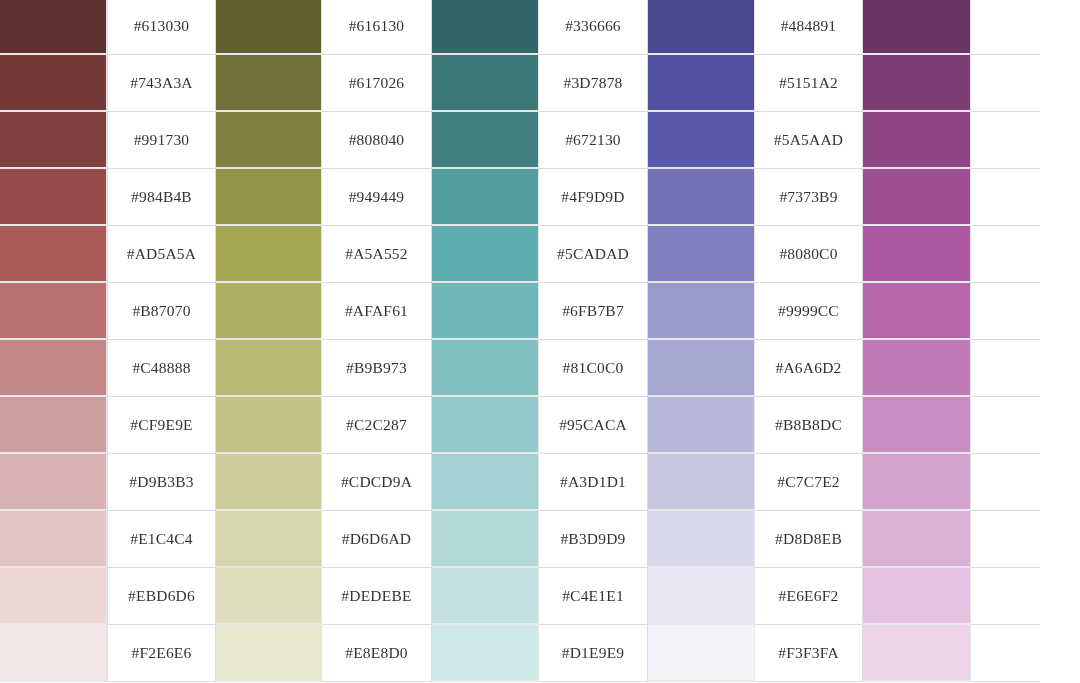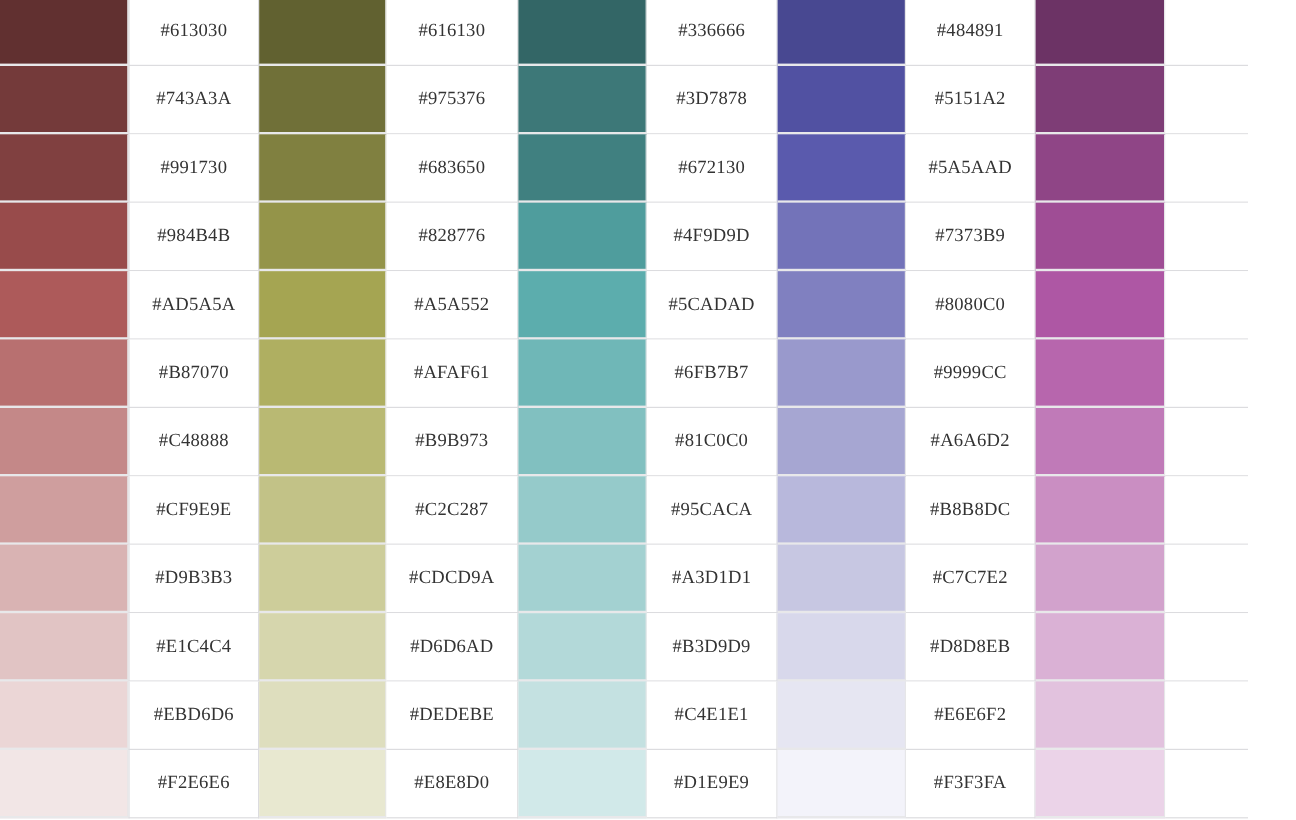--- a/index.html
+++ b/index.html
@@ -102,7 +102,7 @@
           <td class="swatch" style="background-color: rgb(116, 58, 58);"></td>
           <td class="label first-col">#743A3A</td>
           <td class="swatch" style="background-color: rgb(112, 112, 56);"></td>
-          <td class="label">#975376</td>
+          <td class="label">#617026</td>
           <td class="swatch" style="background-color: rgb(61, 120, 120);"></td>
           <td class="label">#3D7878</td>
           <td class="swatch" style="background-color: rgb(81, 81, 162);"></td>

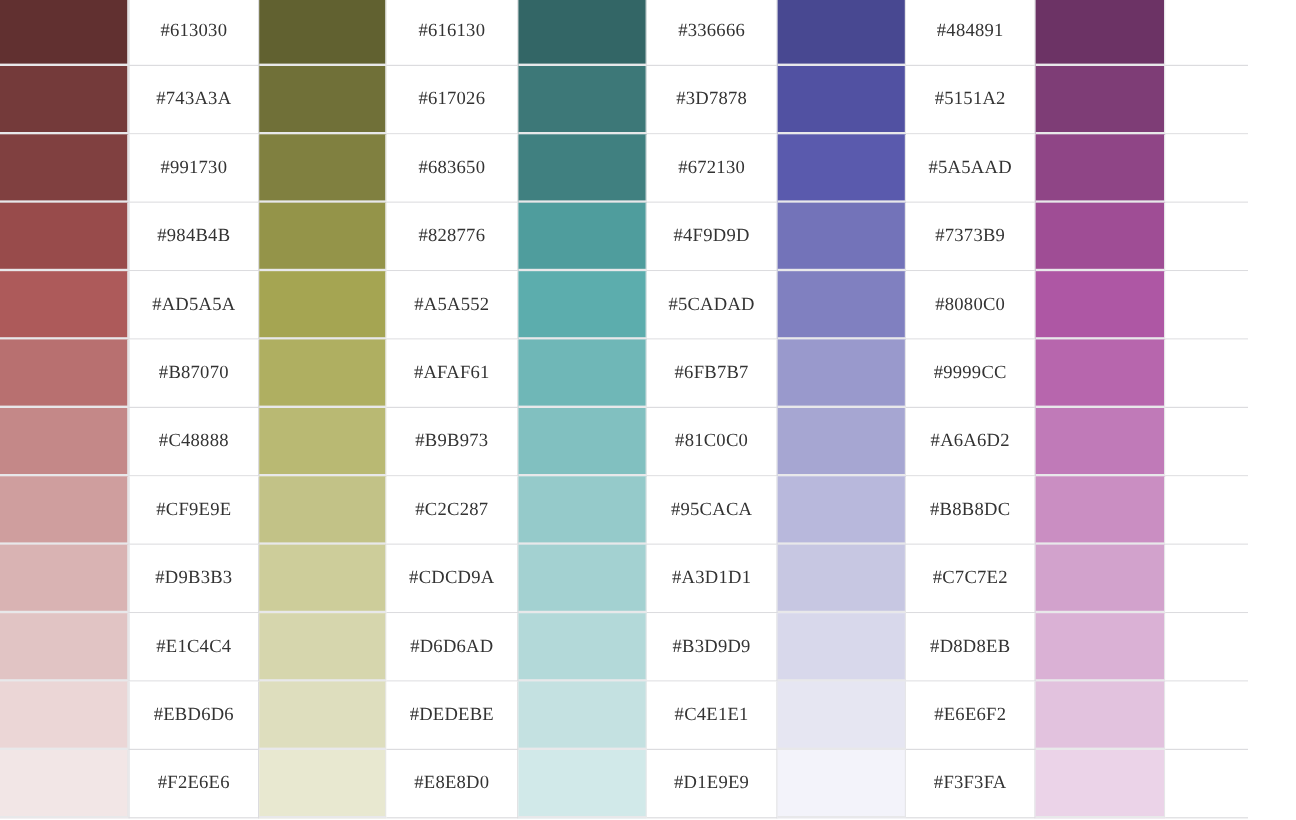--- a/index.html
+++ b/index.html
@@ -114,7 +114,7 @@
           <td class="swatch" style="background-color: rgb(128, 64, 64);"></td>
           <td class="label first-col">#991730</td>
           <td class="swatch" style="background-color: rgb(128, 128, 64);"></td>
-          <td class="label">#683650</td>
+          <td class="label">#808040</td>
           <td class="swatch" style="background-color: rgb(64, 128, 128);"></td>
           <td class="label">#672130</td>
           <td class="swatch" style="background-color: rgb(90, 90, 173);"></td>

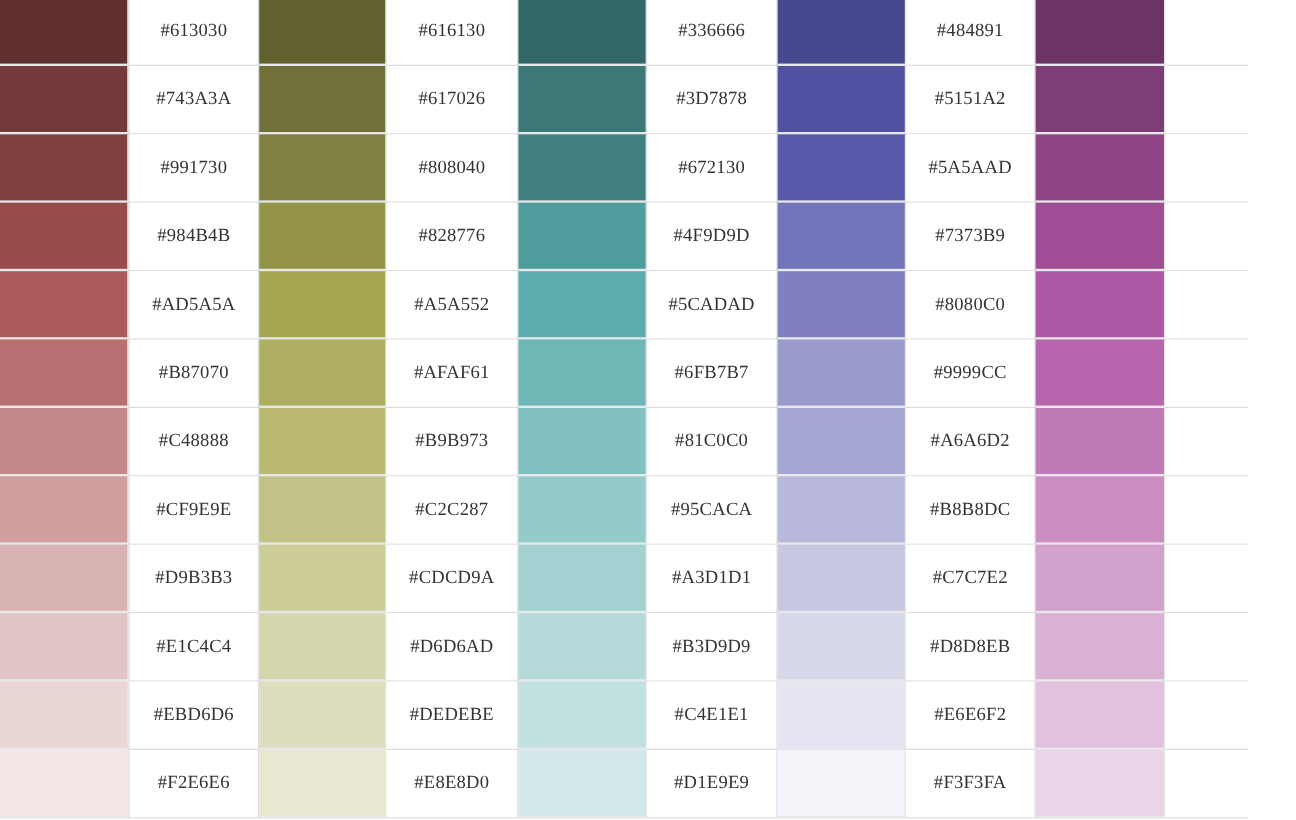--- a/index.html
+++ b/index.html
@@ -126,7 +126,7 @@
           <td class="swatch" style="background-color: rgb(152, 75, 75);"></td>
           <td class="label first-col">#984B4B</td>
           <td class="swatch" style="background-color: rgb(148, 148, 73);"></td>
-          <td class="label">#828776</td>
+          <td class="label">#949449</td>
           <td class="swatch" style="background-color: rgb(79, 157, 157);"></td>
           <td class="label">#4F9D9D</td>
           <td class="swatch" style="background-color: rgb(115, 115, 185);"></td>

